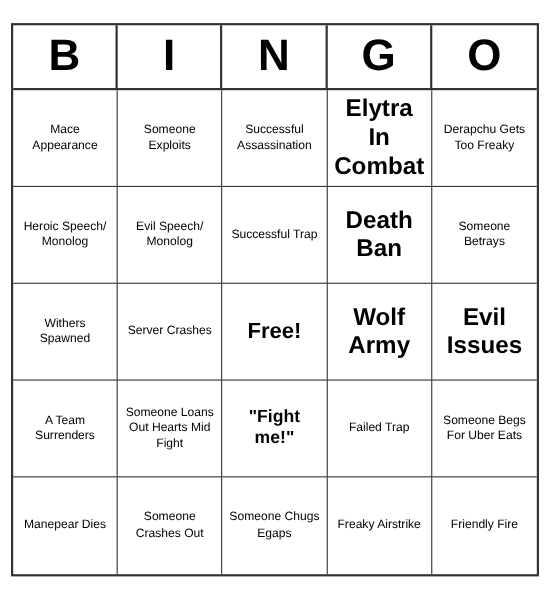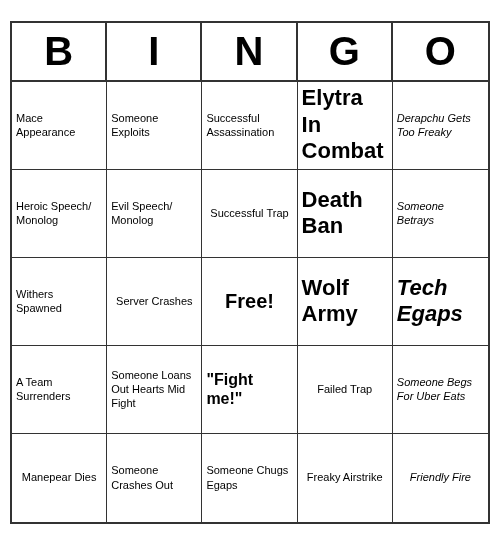--- a/index.html
+++ b/index.html
@@ -44,7 +44,7 @@
       display: flex;
       align-items: center;
       justify-content: center;
-      text-align: left;
+      text-align: center;
       padding: 4px;
       height: 88px;
       font-size: 11px;

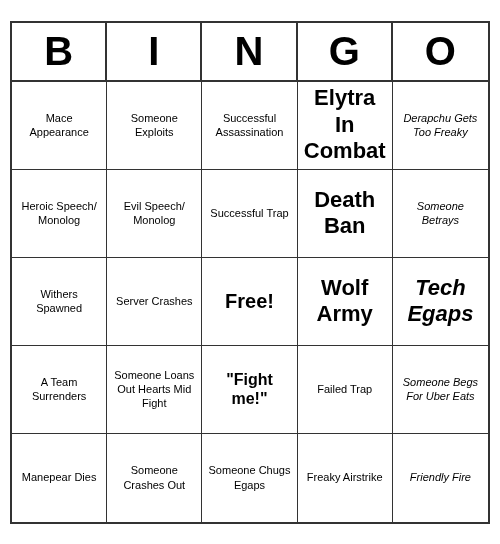--- a/index.html
+++ b/index.html
@@ -54,7 +54,6 @@
     }
     .bingo-cell:nth-child(5n) {
       border-right: none;
-      font-style: italic;
     }
     .bingo-cell:nth-child(n+21) {
       border-bottom: none;

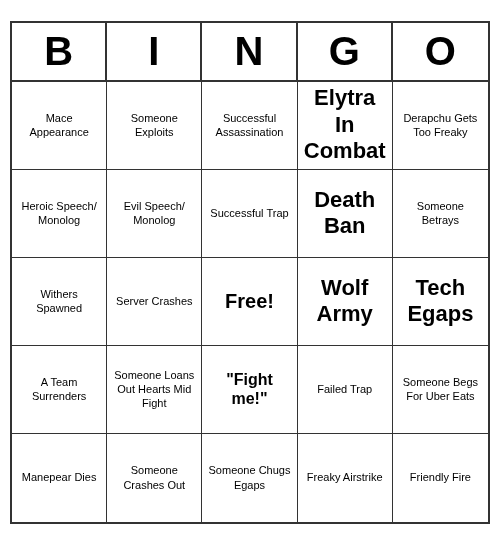--- a/index.html
+++ b/index.html
@@ -99,7 +99,7 @@
       <div class="bingo-cell">Server Crashes</div>
       <div class="bingo-cell free-cell">Free!</div>
       <div class="bingo-cell large-text">Wolf Army</div>
-      <div class="bingo-cell large-text">Tech Egaps</div>
+      <div class="bingo-cell large-text">Evil Issues</div>
       <div class="bingo-cell">A Team Surrenders</div>
       <div class="bingo-cell">Someone Loans Out Hearts Mid Fight</div>
       <div class="bingo-cell medium-text">"Fight me!"</div>

